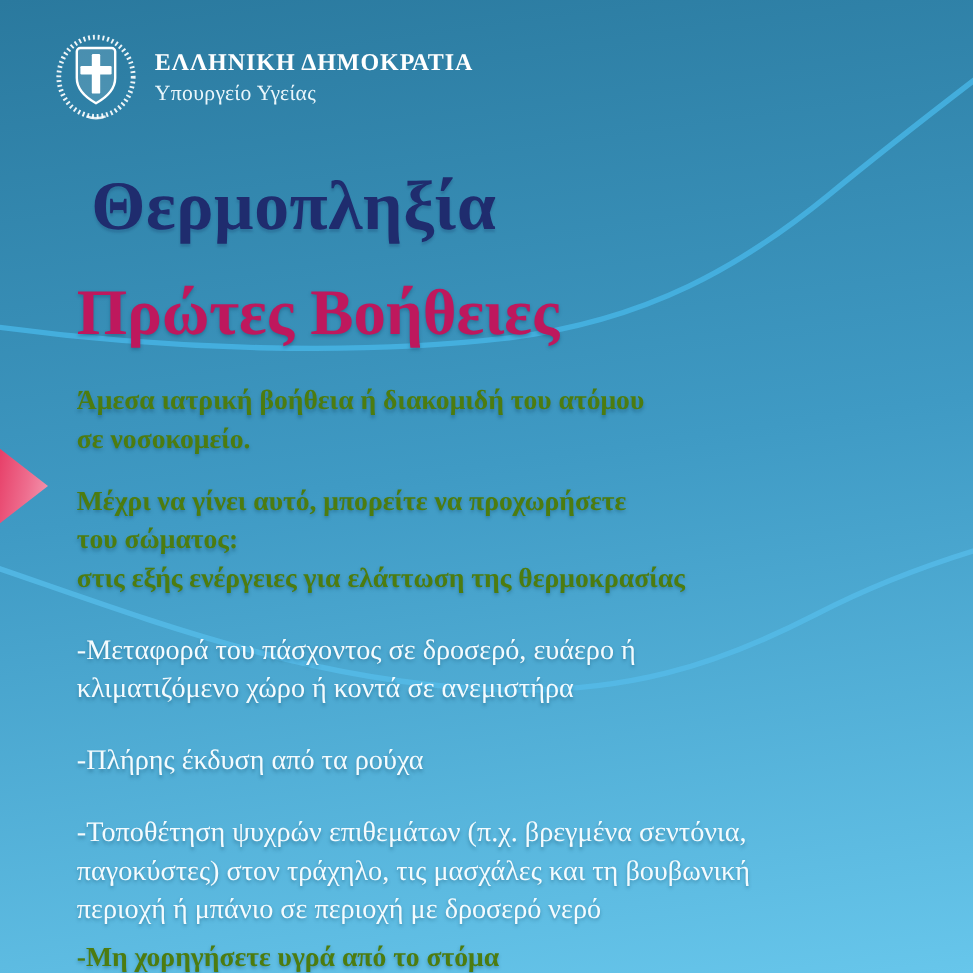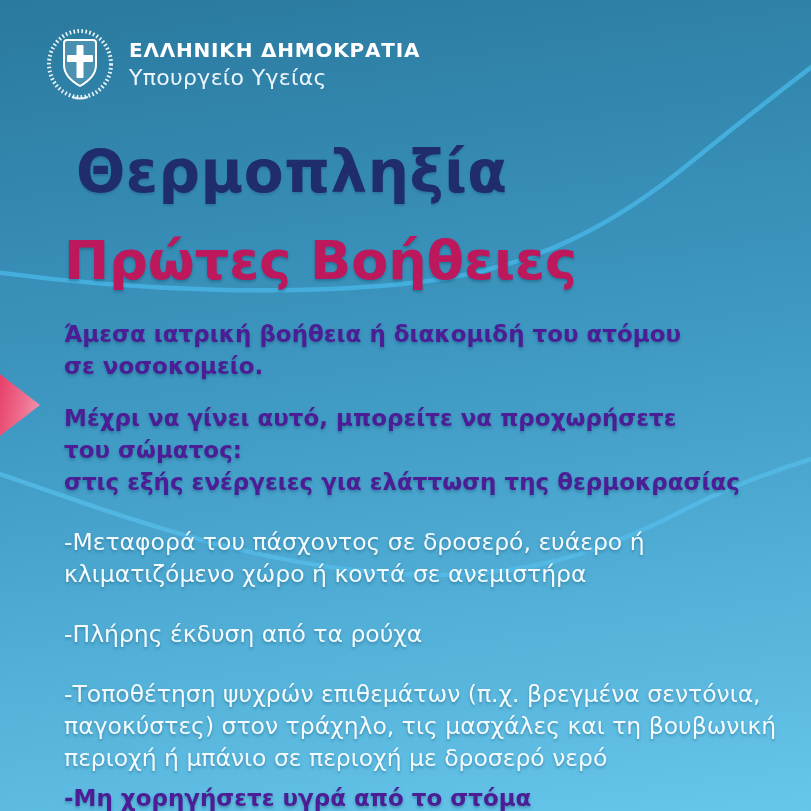--- a/index.html
+++ b/index.html
@@ -8,7 +8,7 @@
     font-family:"DejaVu Sans", sans-serif;
     background:linear-gradient(172deg,#2a799e 0%,#3f9ac4 48%,#67c6eb 100%);
   }
-  .stage{position:absolute;inset:0;width:683px;height:811px;}
+  .stage{position:absolute;inset:0;width:683px;height:811px;font-family:Liberation Serif, serif;}
   svg.decor{position:absolute;inset:0;pointer-events:none;}
   
   .gov-header{position:absolute;left:45px;top:27px;display:flex;align-items:center;gap:14px;}

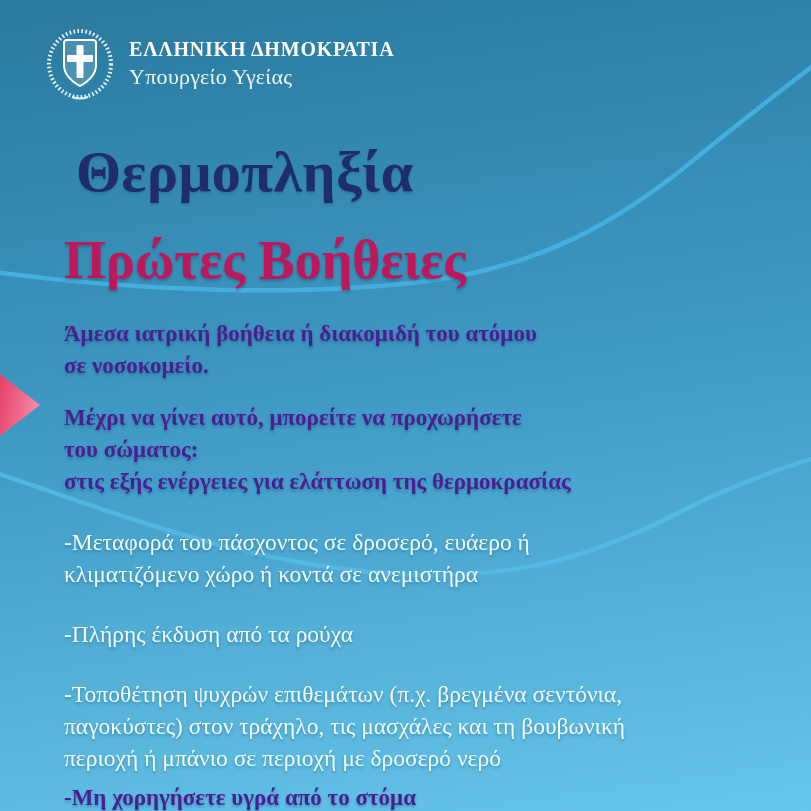--- a/index.html
+++ b/index.html
@@ -15,7 +15,7 @@
   .gov-logo{width:70px;height:74px;flex:0 0 auto;}
   .gov-titles{display:flex;flex-direction:column;gap:3px;}
   .gov-republic{color:#fff;font-weight:700;font-size:20px;letter-spacing:0.8px;}
-  .gov-ministry{color:#eaf6fb;font-weight:400;font-size:22px;letter-spacing:0.3px;}
+  .gov-ministry{color:#eaf6fb;font-weight:400;font-size:18px;letter-spacing:0.3px;}
   
   .col{position:absolute;left:64px;top:125px;width:740px;}
   .main-title{

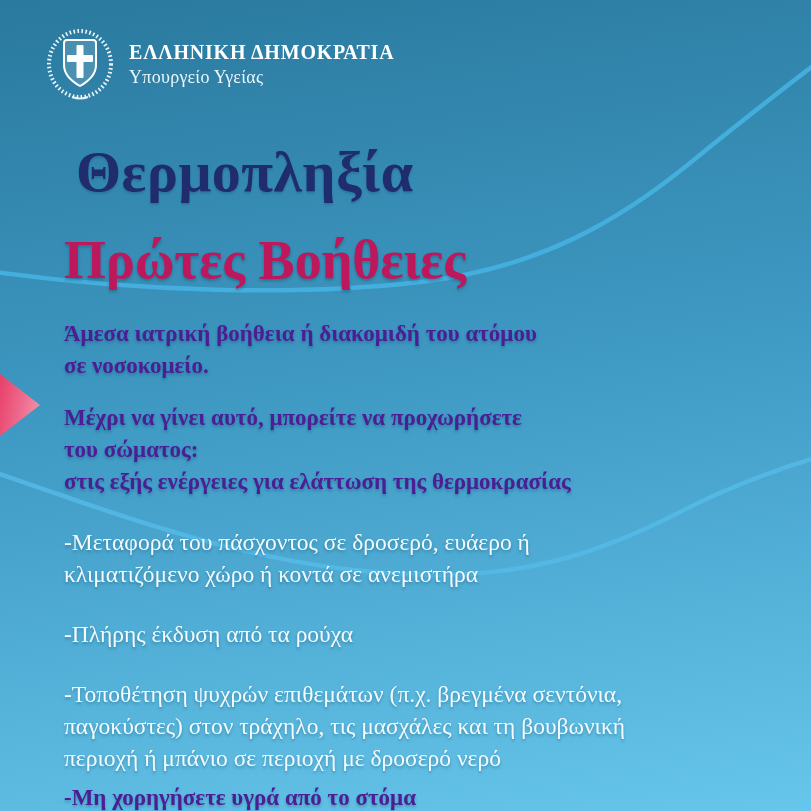--- a/index.html
+++ b/index.html
@@ -27,7 +27,7 @@
     font-size:54px;line-height:55px;font-weight:700;color:#be185d;margin:26px 0 0 0;
     text-shadow:0 2px 3px rgba(15,70,100,.4);white-space:nowrap;
   }
-  .block{margin:0;color:#4c1d95;text-shadow:0 2px 3px rgba(15,70,100,.38);}
+  .block{margin:0;color:#4d7c0f;text-shadow:0 2px 3px rgba(15,70,100,.38);}
   .block .ln{display:block;white-space:nowrap;font-size:23px;line-height:32px;}
   .intro{margin-top:30px;font-weight:700;}
   .lead{margin-top:20px;font-weight:700;}

